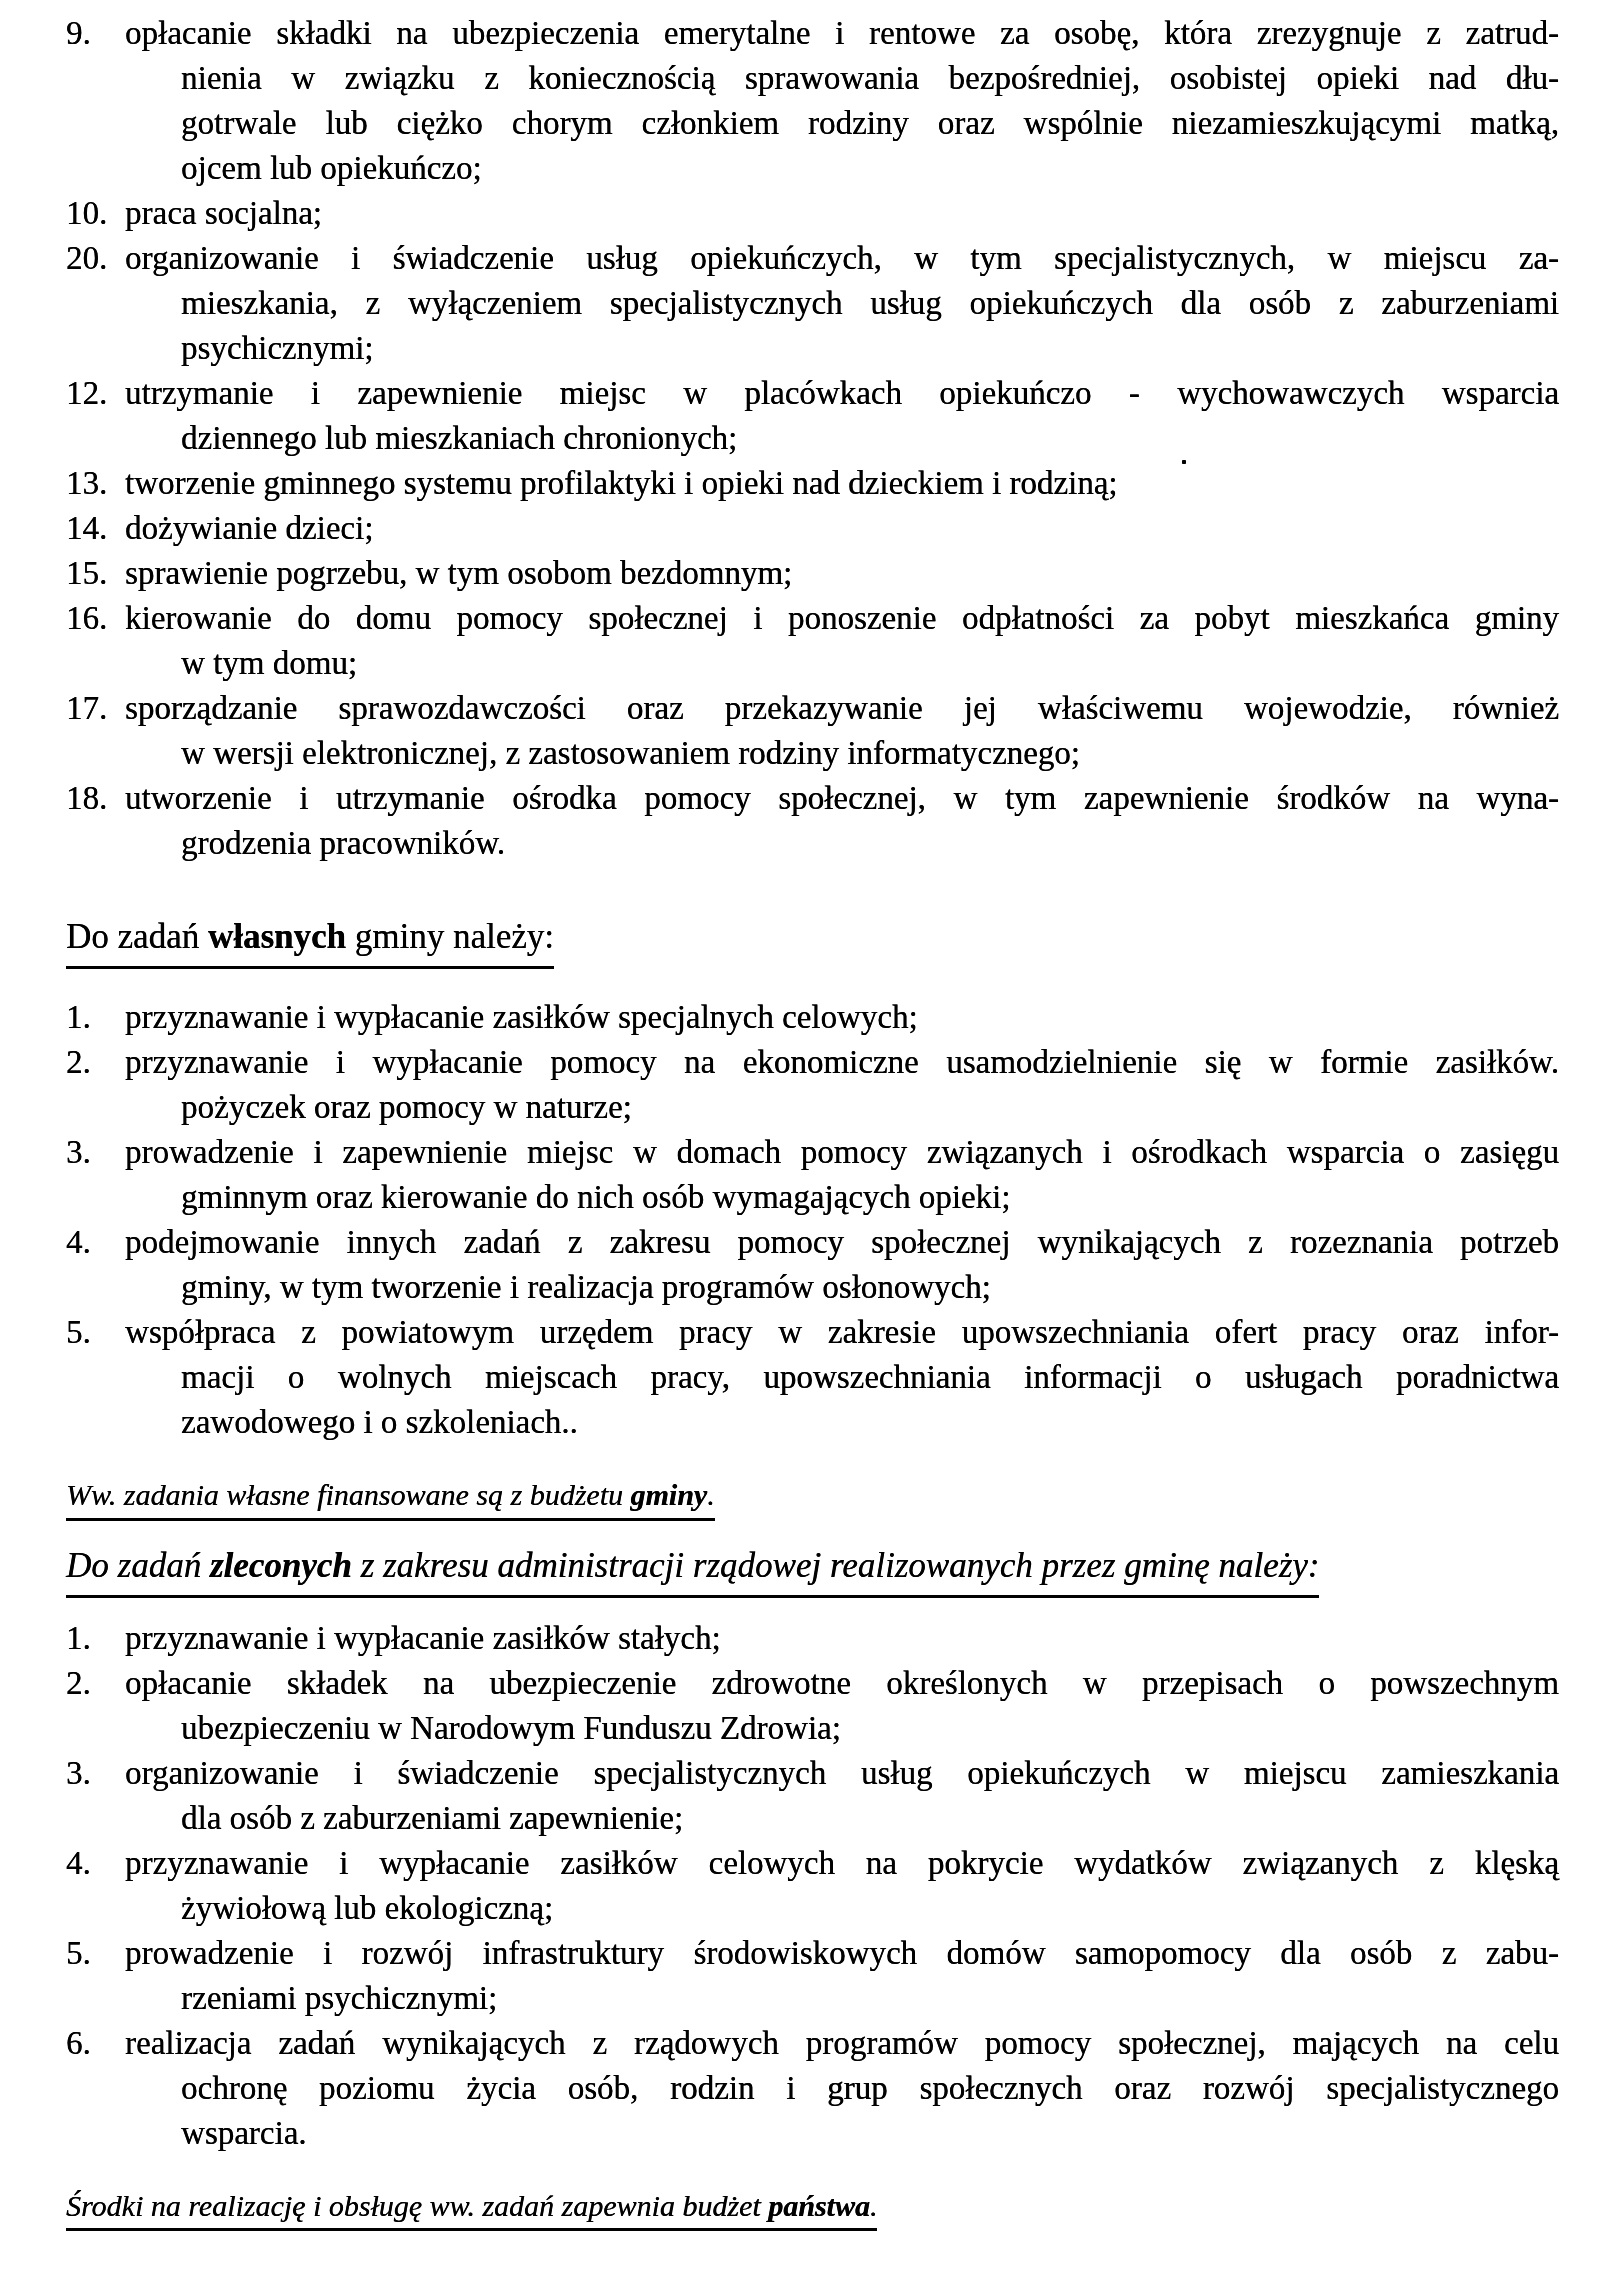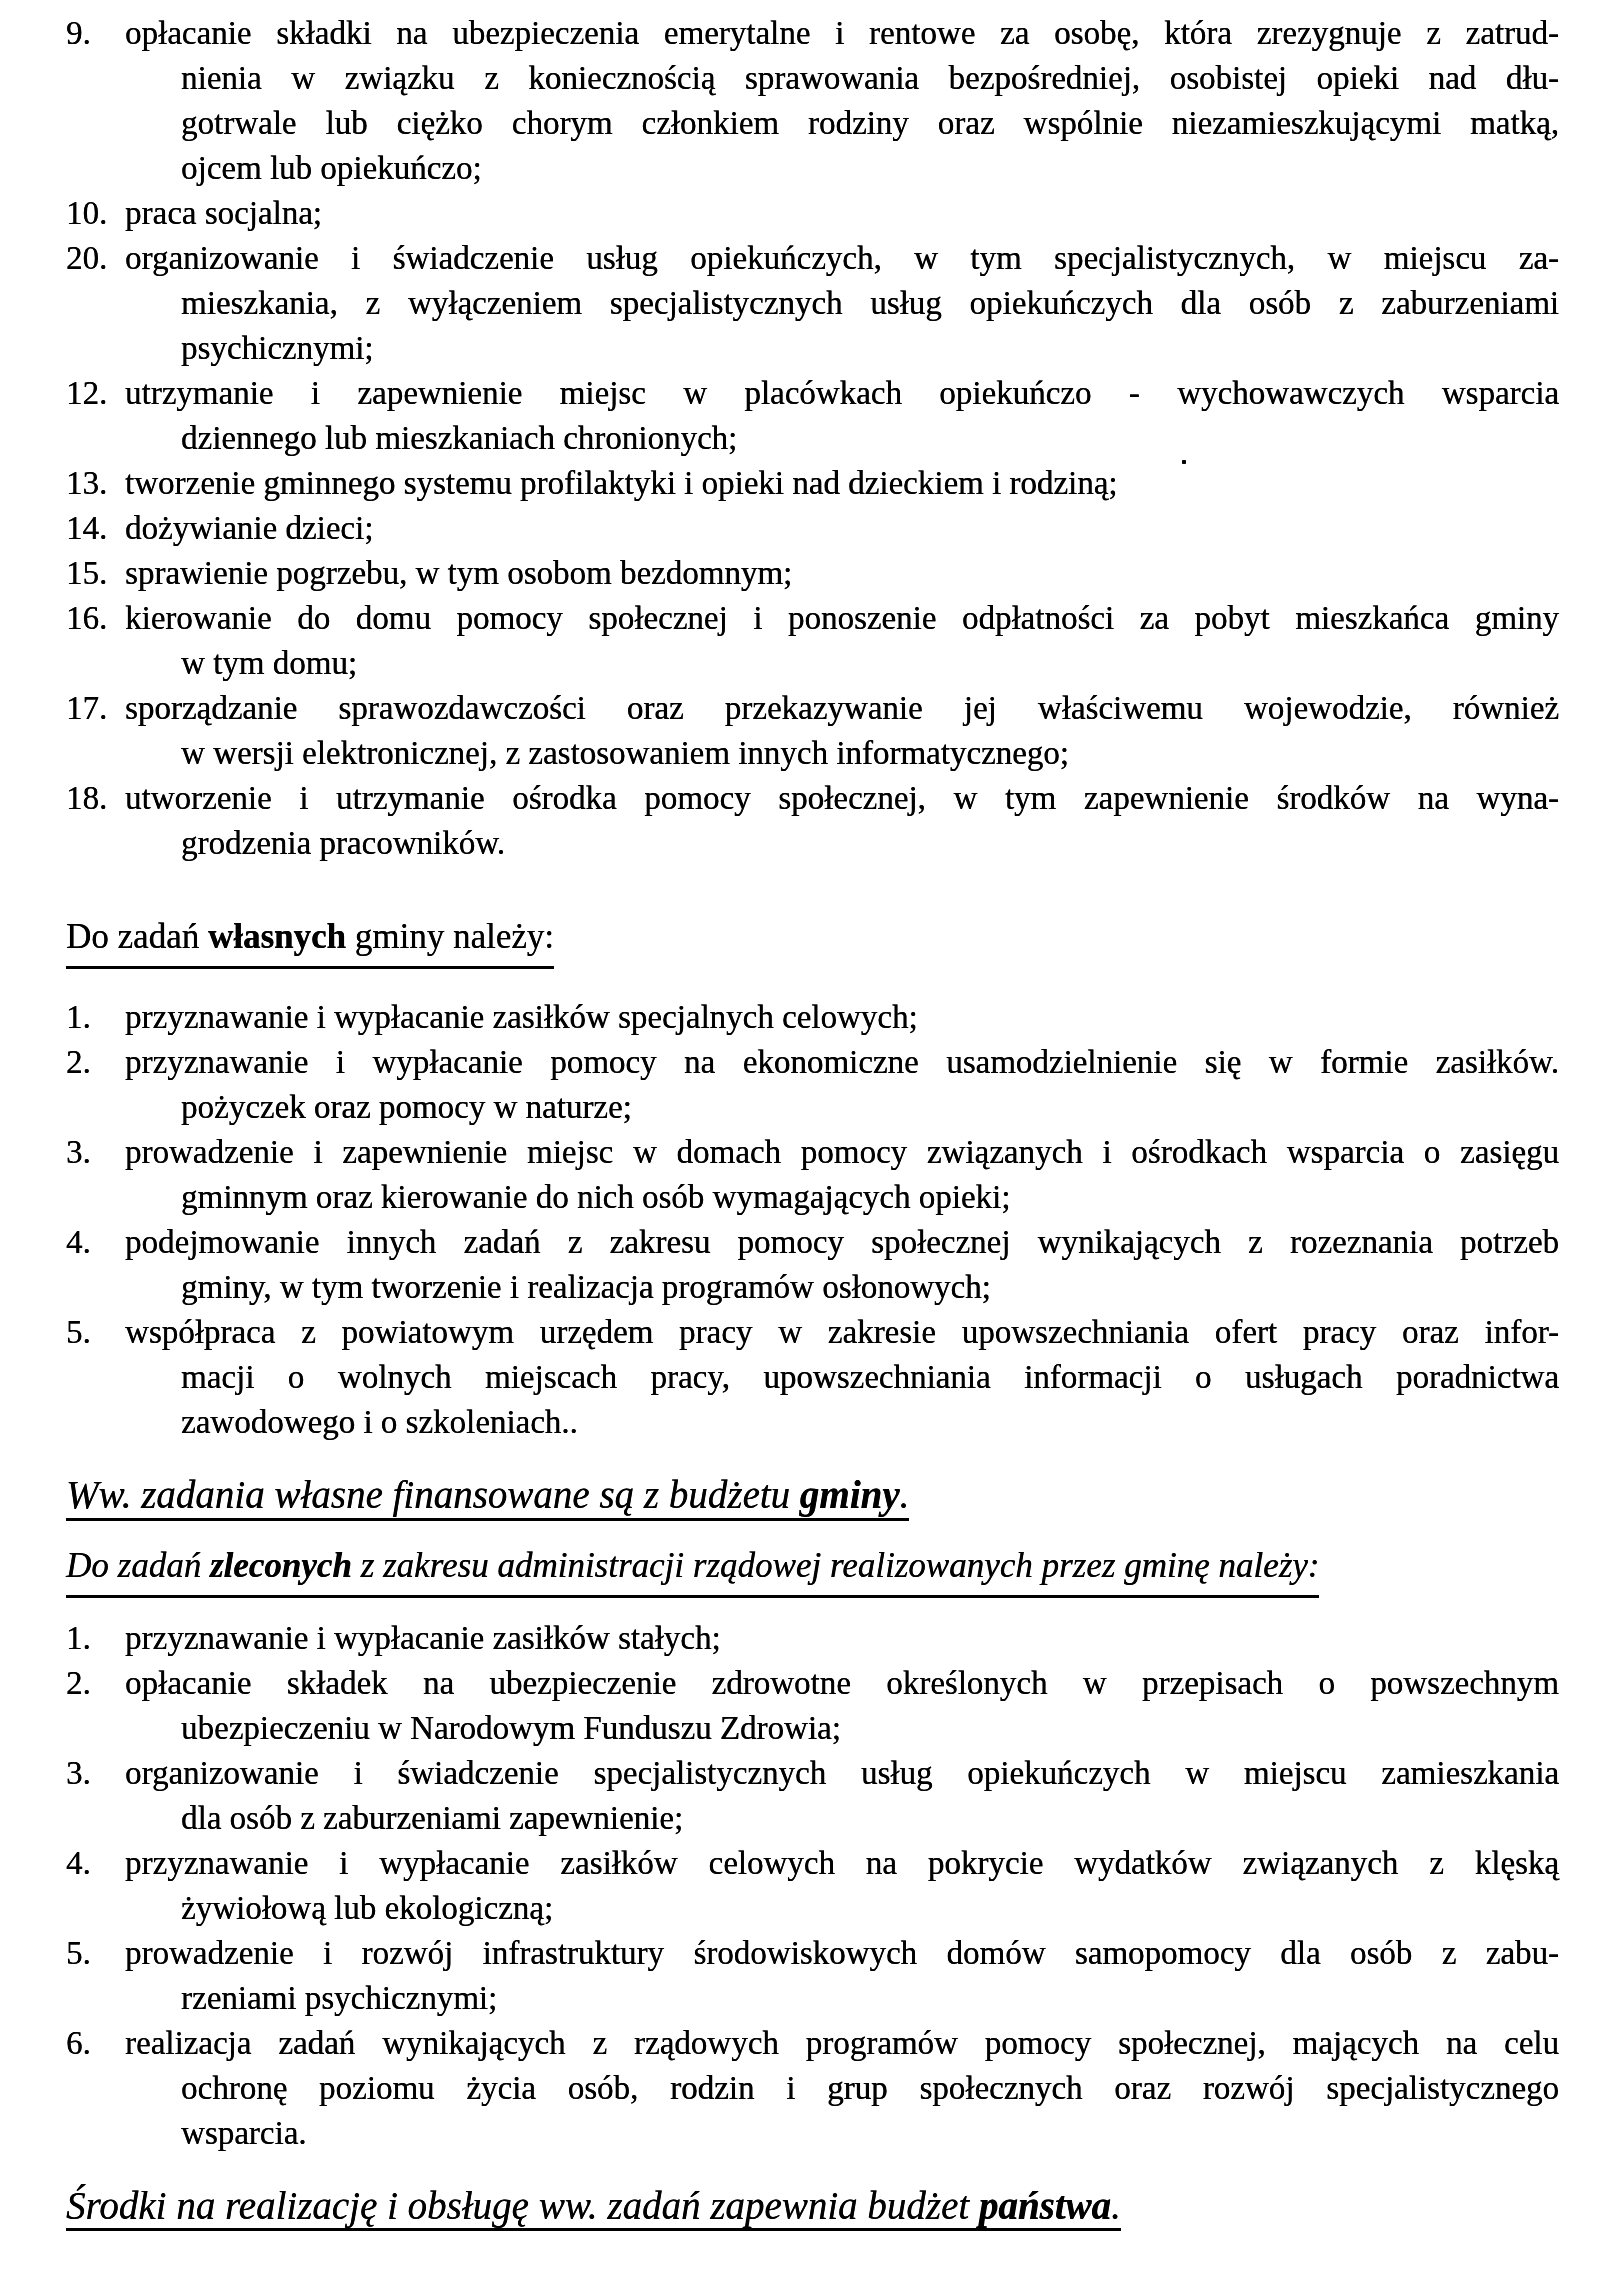--- a/index.html
+++ b/index.html
@@ -92,7 +92,7 @@
       </div>
       <div class="item">
         <div class="line first j"><span class="num">17.</span><span>sporządzanie sprawozdawczości oraz przekazywanie jej właściwemu wojewodzie, również</span></div>
-        <div class="line cont">w wersji elektronicznej, z zastosowaniem innych informatycznego;</div>
+        <div class="line cont">w wersji elektronicznej, z zastosowaniem rodziny informatycznego;</div>
       </div>
       <div class="item">
         <div class="line first j"><span class="num">18.</span><span>utworzenie i utrzymanie ośrodka pomocy społecznej, w tym zapewnienie środków na wyna-</span></div>

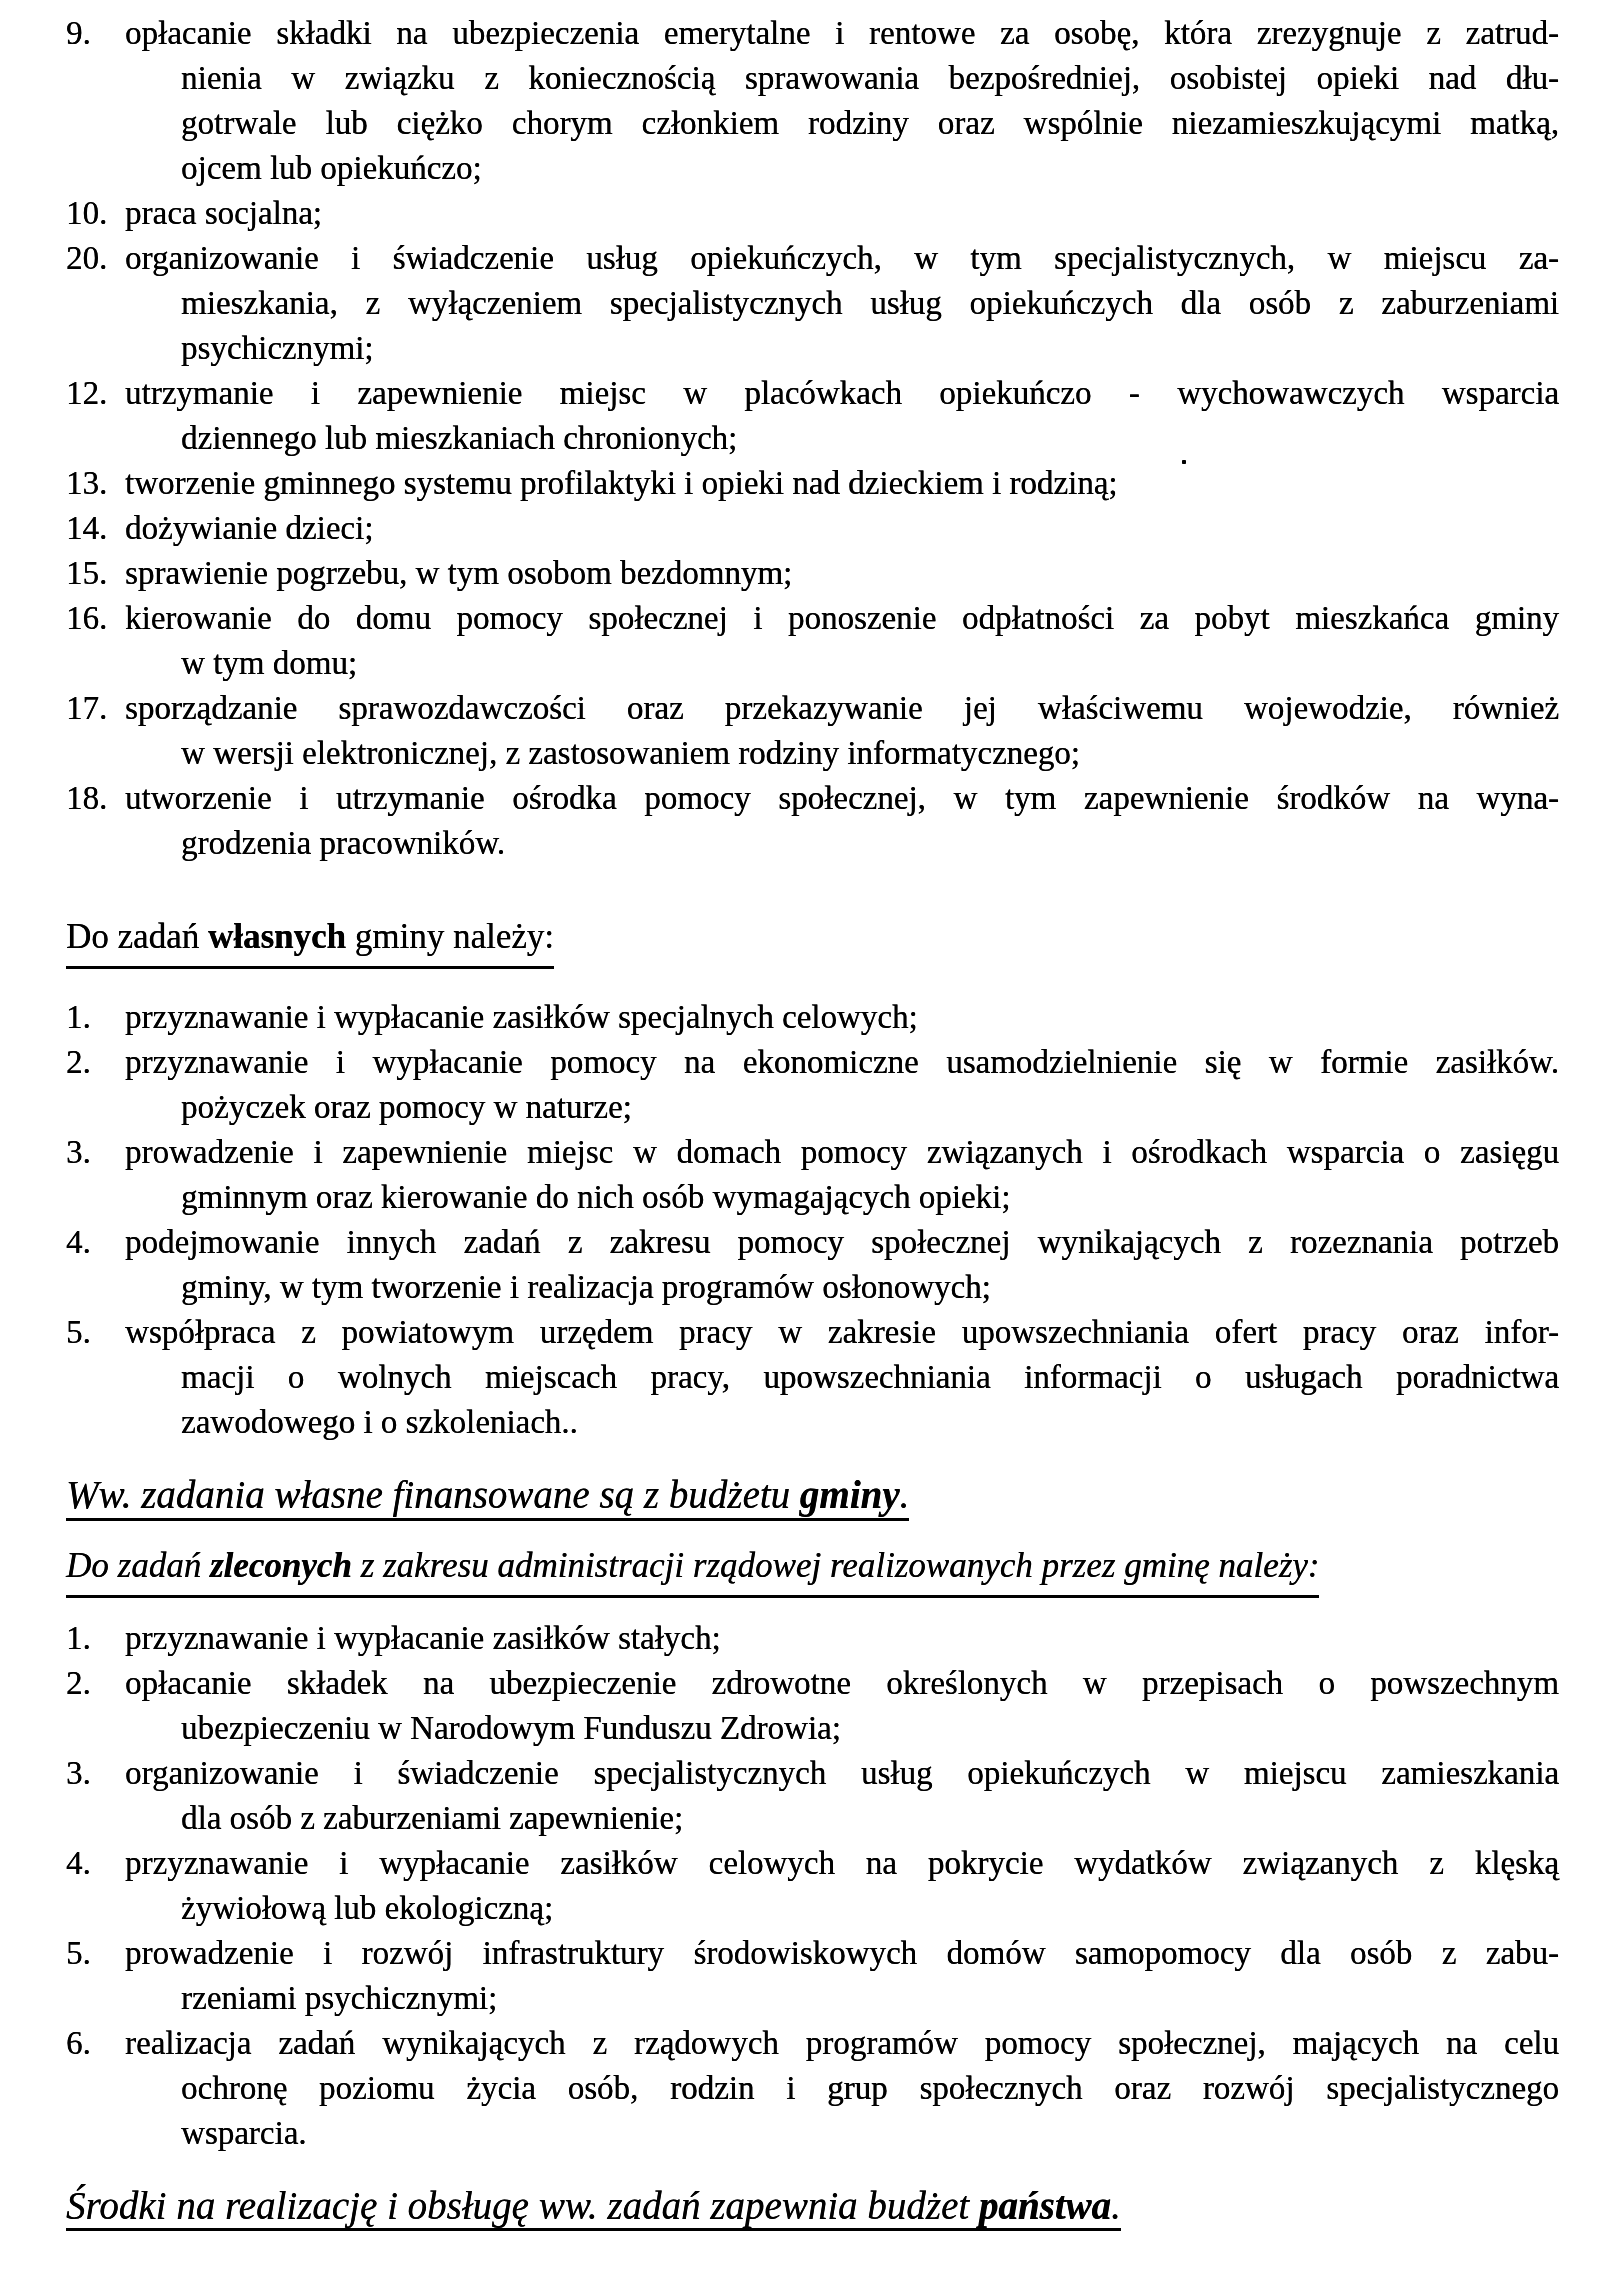--- a/index.html
+++ b/index.html
@@ -41,7 +41,7 @@
   .b { font-weight: bold; }
   .note {
     margin: 26.4px 0 0 0;
-    font-size: 39px;
+    font-size: 30px;
     line-height: 45px;
     font-style: italic;
   }

